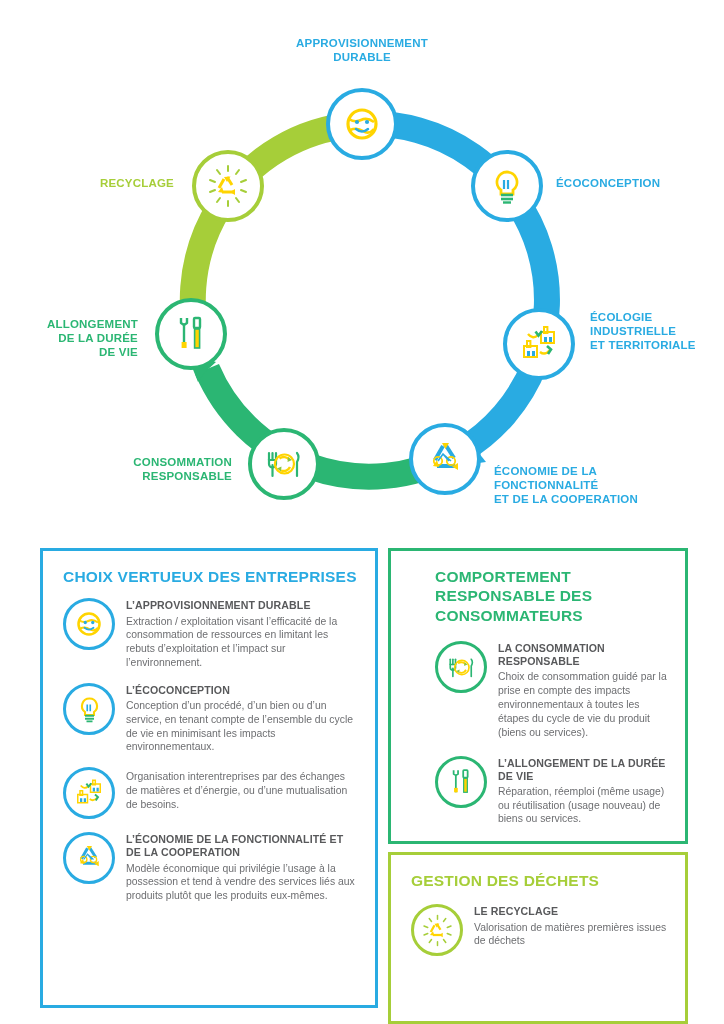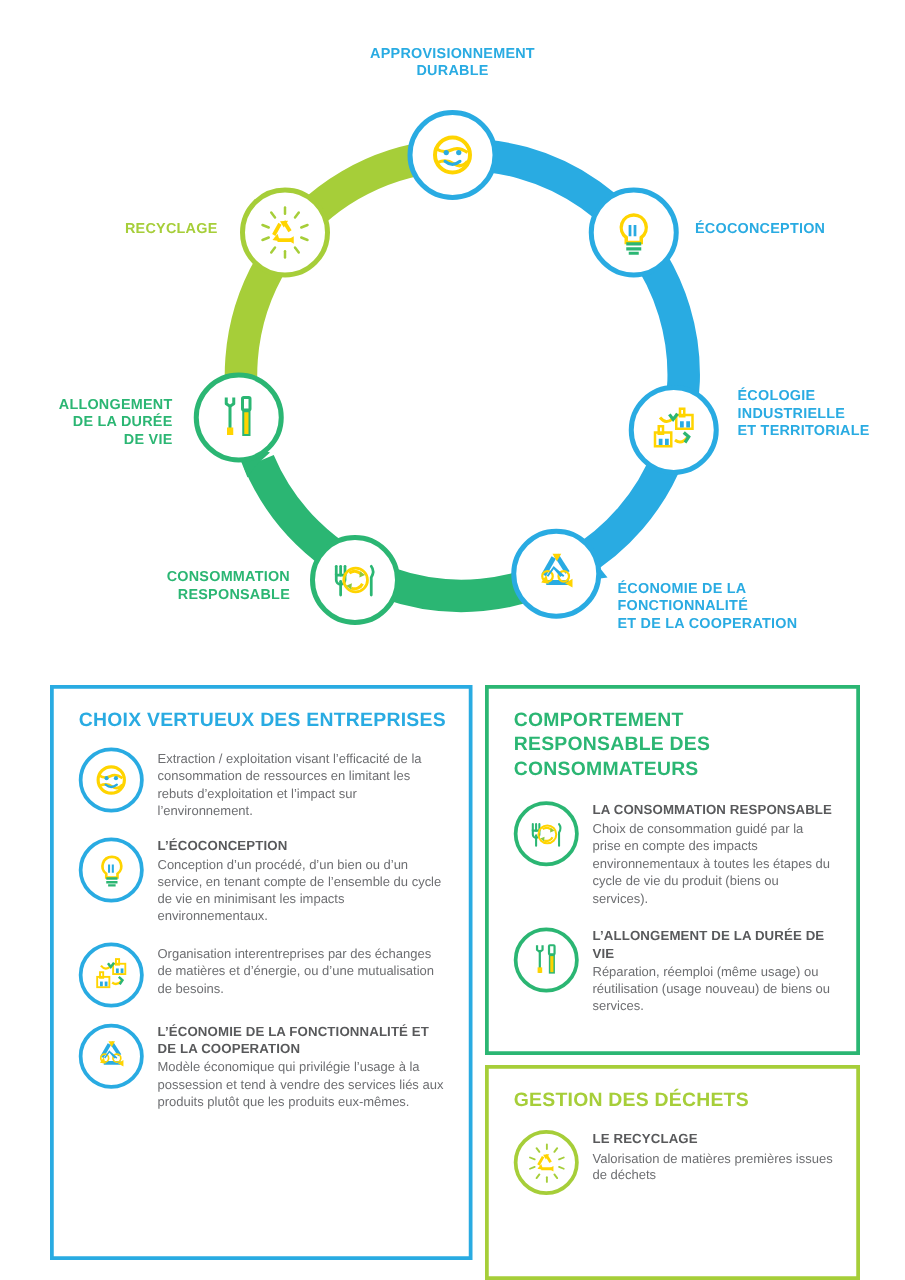--- a/index.html
+++ b/index.html
@@ -33,7 +33,7 @@
 
   
   .panel { position: absolute; background: #fff; border: 3px solid #29ABE2; }
-  .panel.green { border-color: #2BB673; }
+  .panel.green { border-color: #2BB673; padding-left: 24px; }
   .panel.lime  { border-color: #A6CE39; }
 
   .panel-title { font-size: 15.5px; font-weight: bold; letter-spacing: 0.2px;

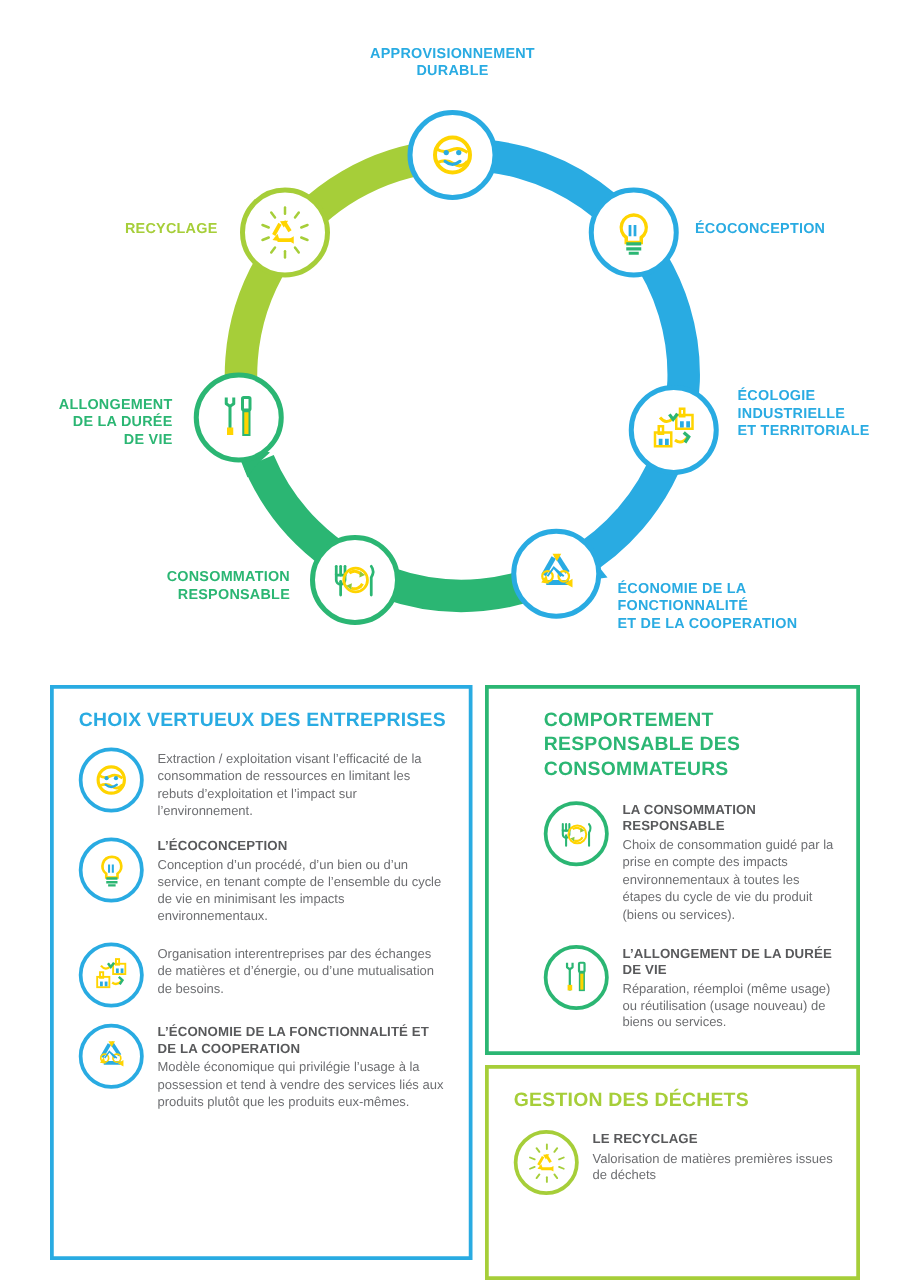--- a/index.html
+++ b/index.html
@@ -273,6 +273,7 @@
             </svg>
           </span>
           <div class="entry-body">
+            <div class="entry-title">L’APPROVISIONNEMENT DURABLE</div>
             <div class="entry-text">Extraction / exploitation visant l’efficacité de la consommation de ressources en limitant les rebuts d’exploitation et l’impact sur l’environnement.</div>
           </div>
         </div>

